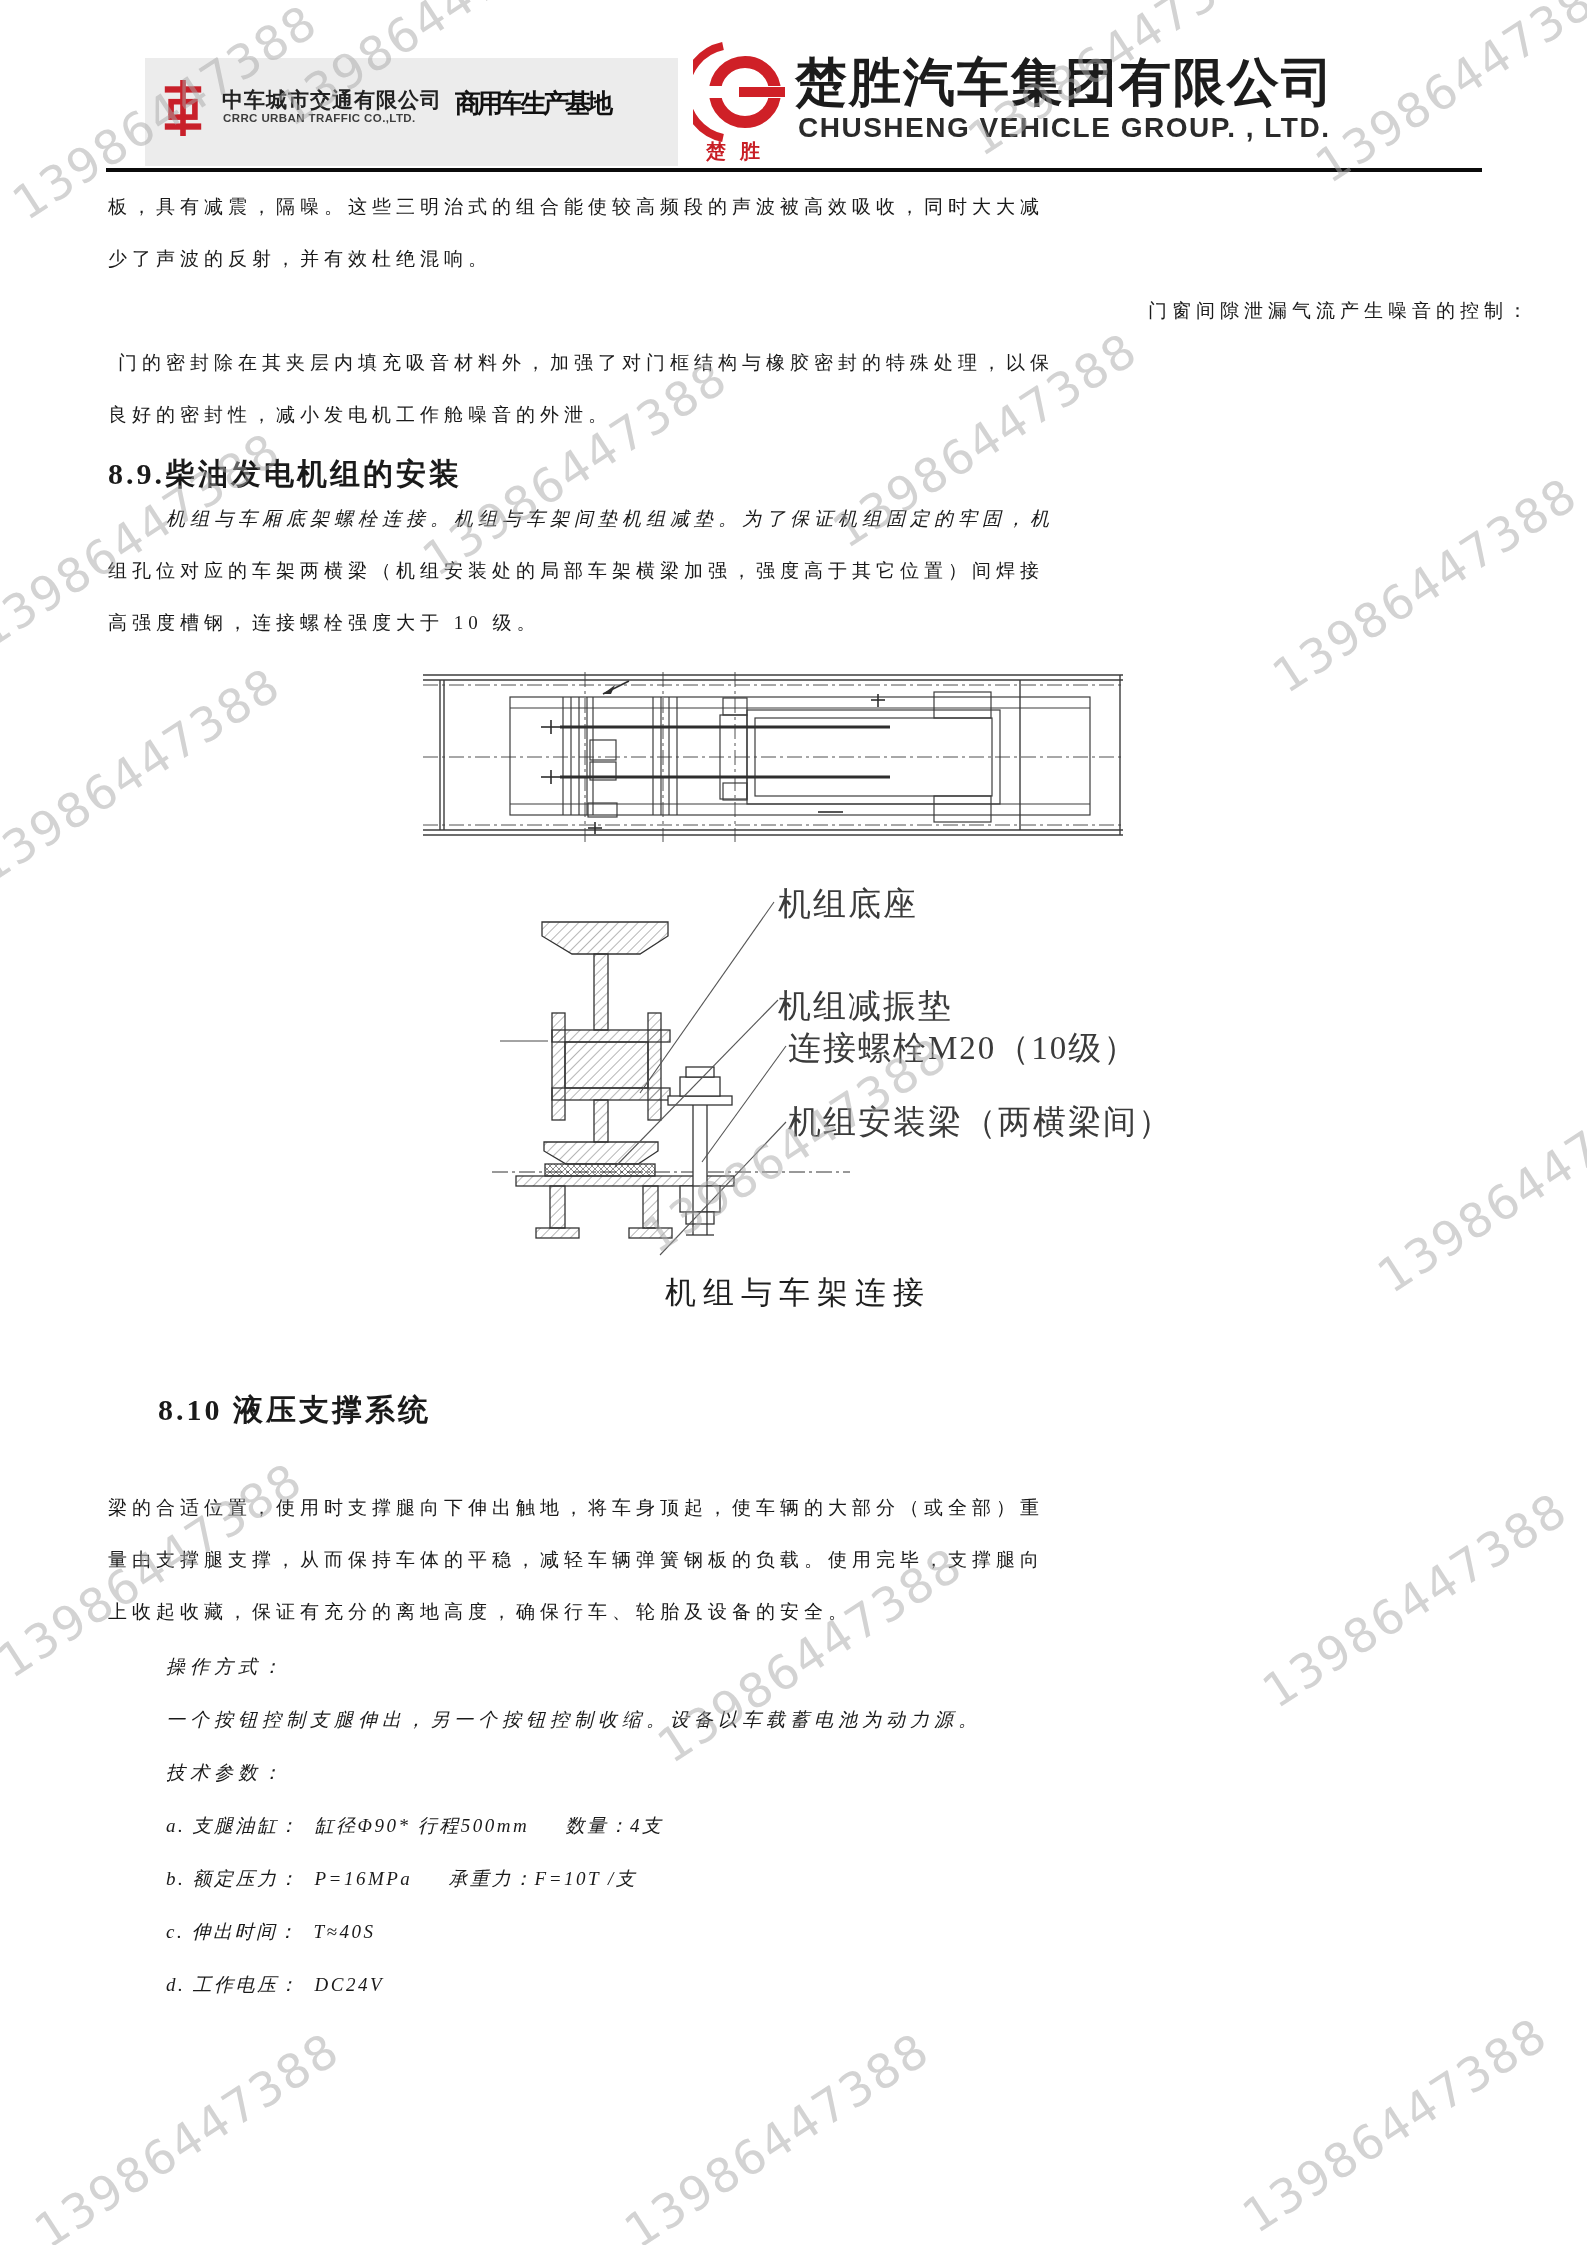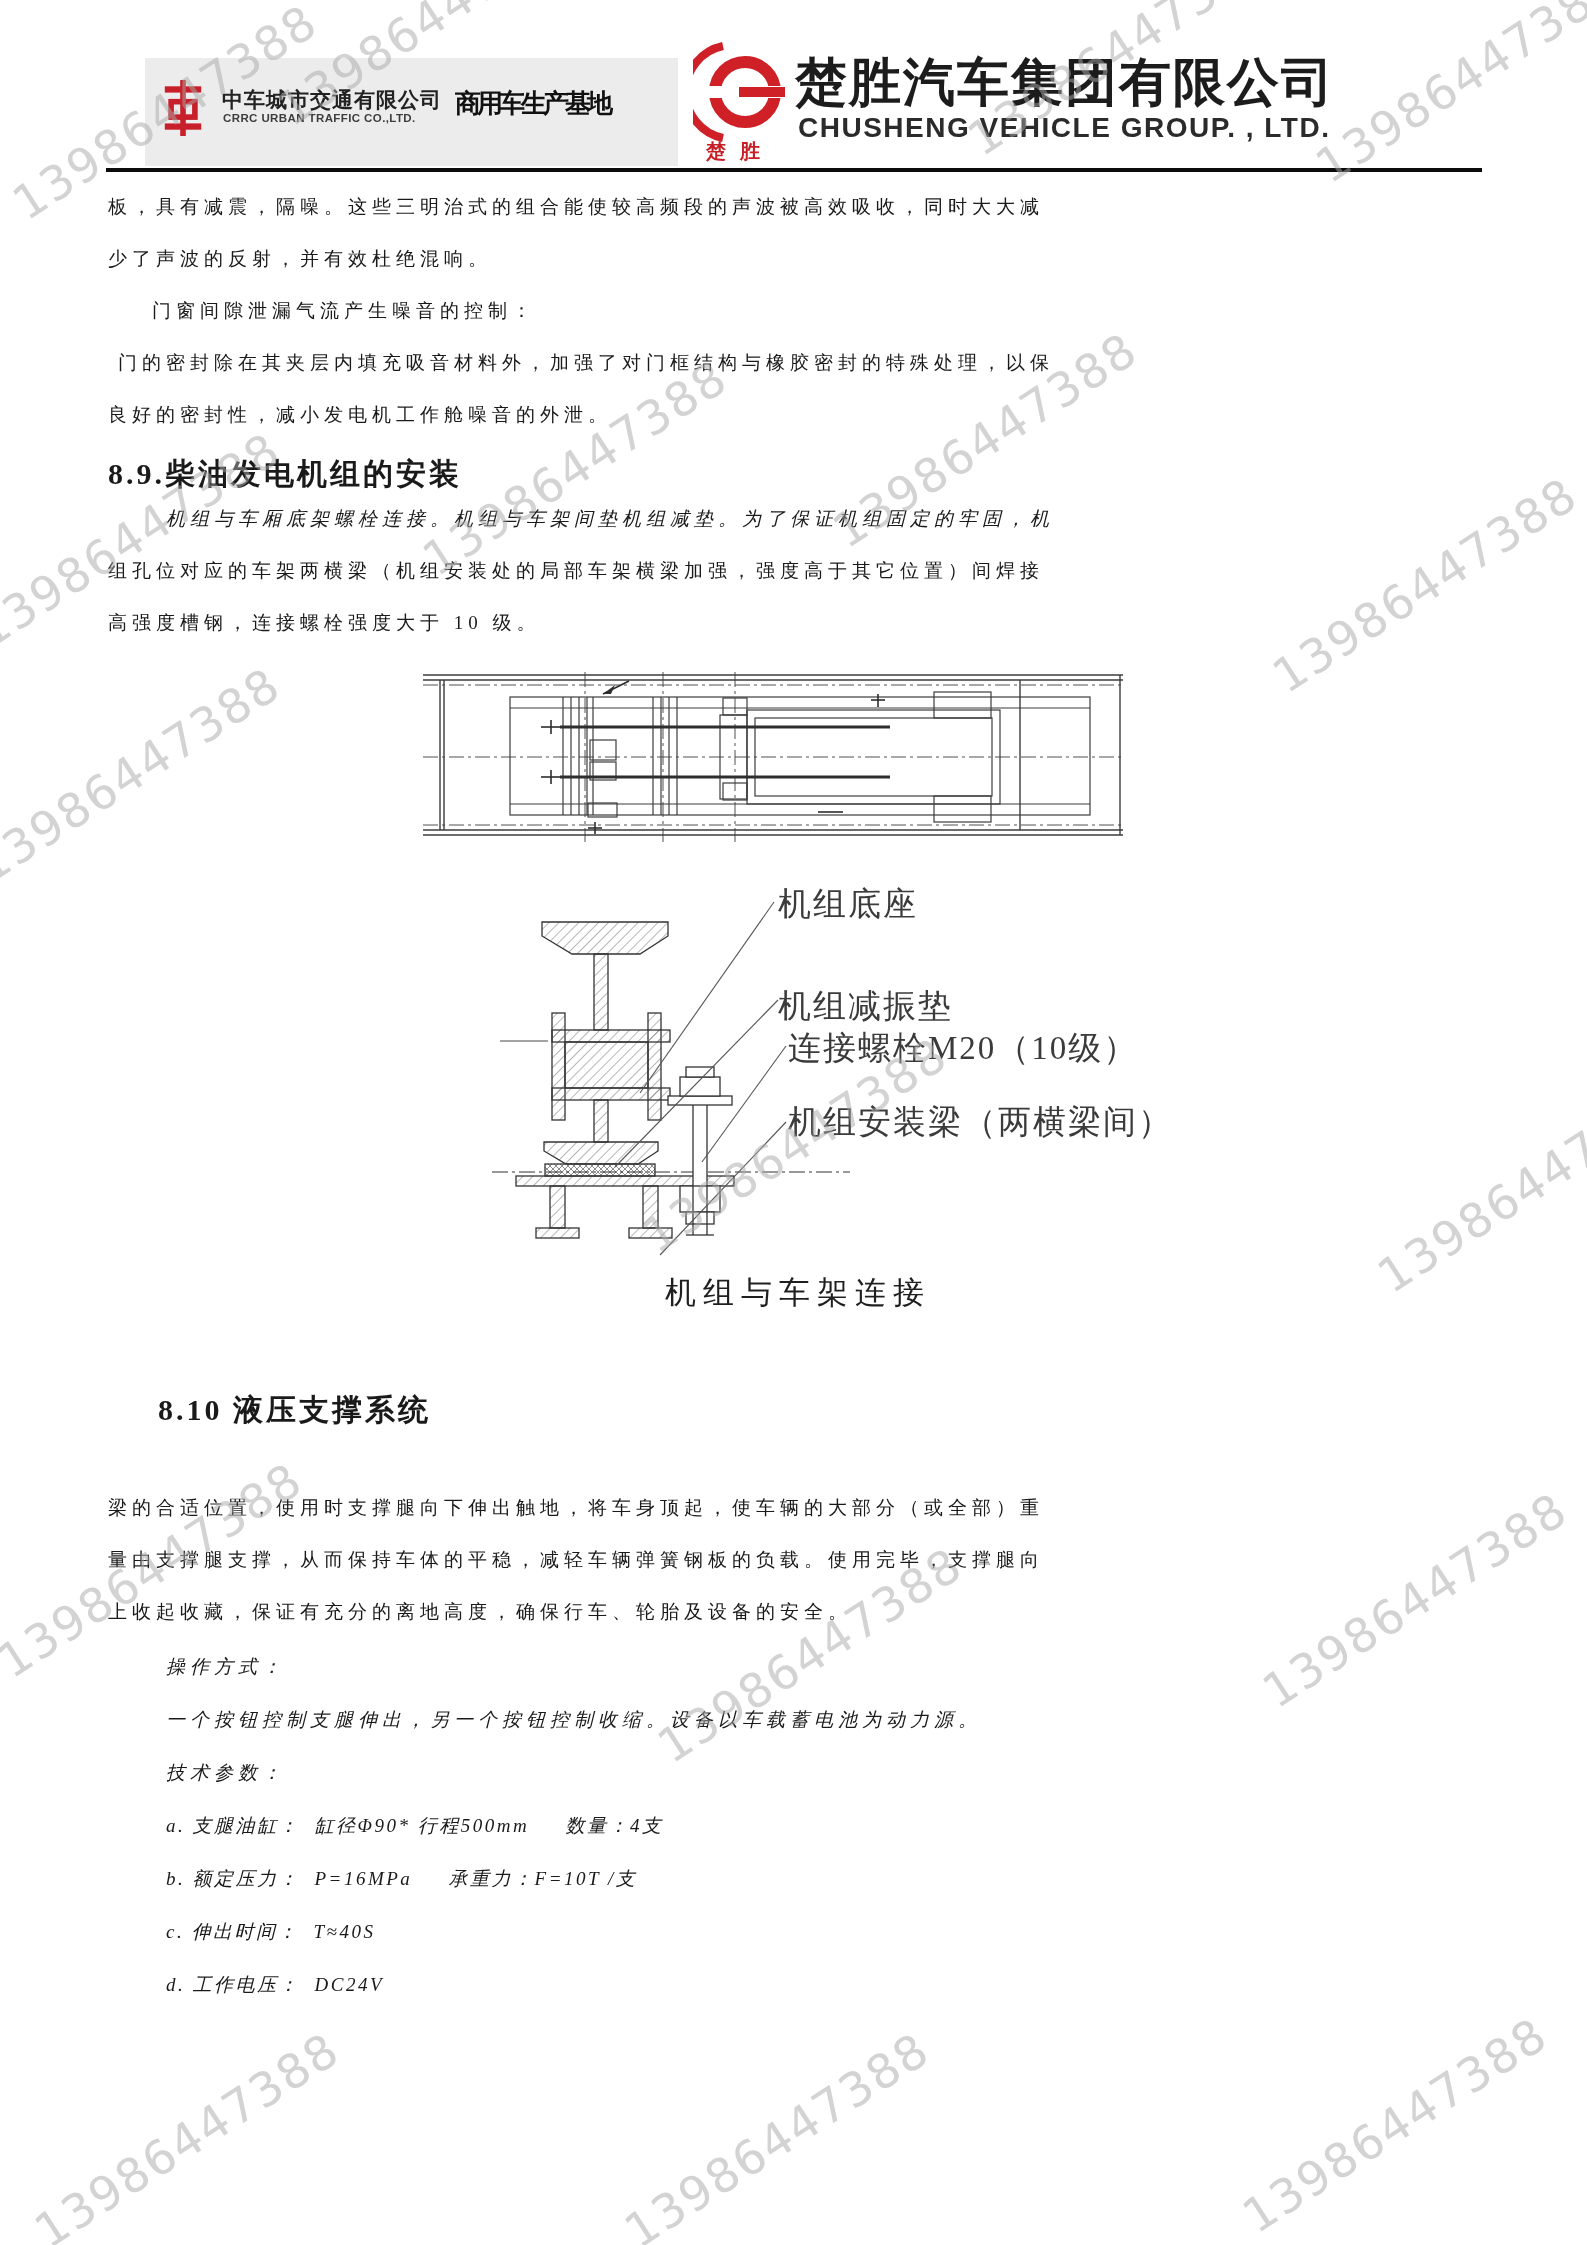--- a/index.html
+++ b/index.html
@@ -30,7 +30,7 @@
   
   .line { position:absolute; left:108px; width:1380px; font-size:19px; letter-spacing:5px; white-space:pre; z-index:2; }
   .bold { font-weight:700; letter-spacing:3px; font-size:30px; }
-  .ind1 { padding-left:44px; } .ind05 { padding-left:10px; } .ind2 { padding-left:58px;font-style:italic; } .ind15 { padding-left:50px; }
+  .ind1 { padding-left:44px;text-align:right; } .ind05 { padding-left:10px; } .ind2 { padding-left:58px;font-style:italic; } .ind15 { padding-left:50px; }
   .spec { letter-spacing:2.5px; }
   
   .y194{top:194px}.y246{top:246px}.y298{top:298px}.y350{top:350px}.y402{top:402px}

